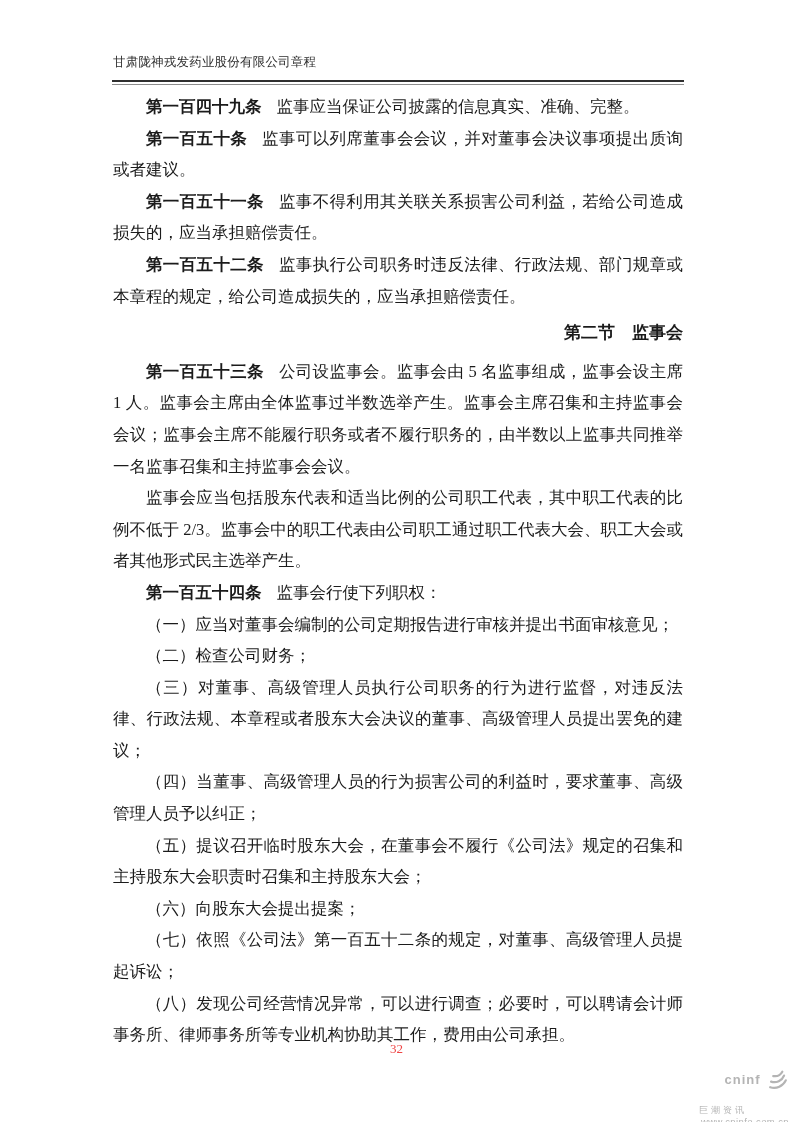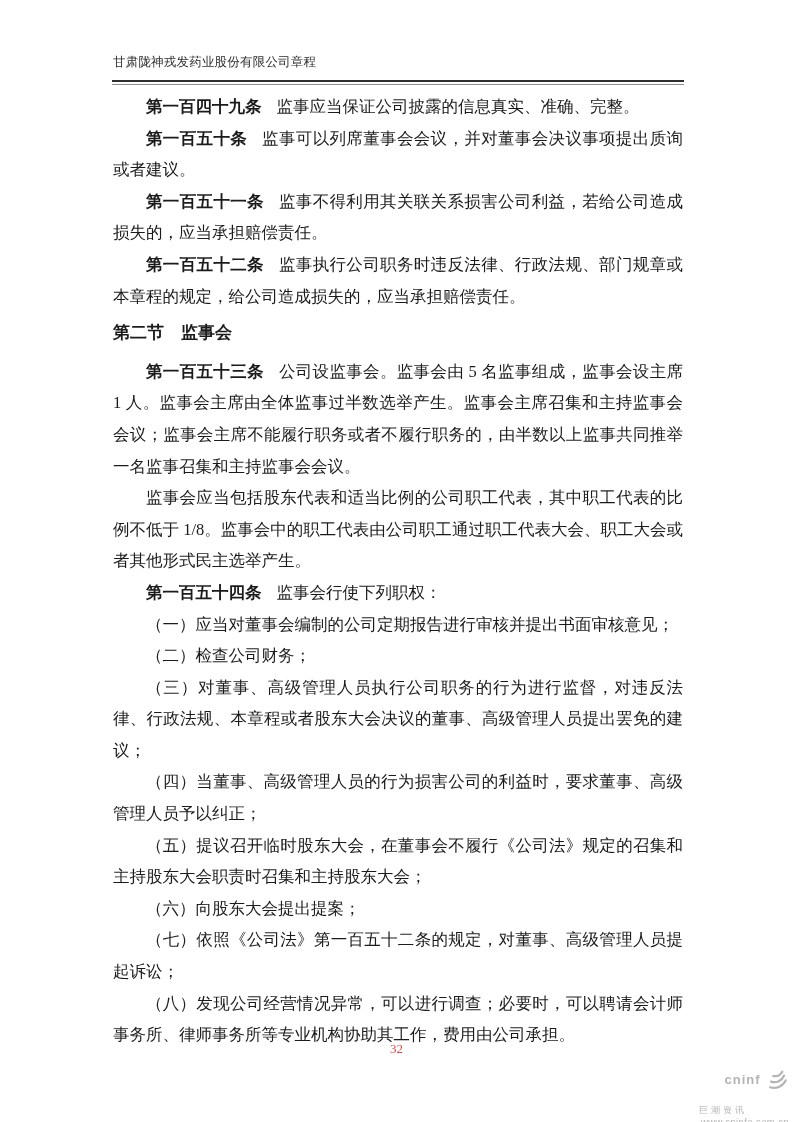--- a/index.html
+++ b/index.html
@@ -38,7 +38,7 @@
     margin:5px 0 7px 0;
     font-family:"Liberation Sans","DejaVu Sans",sans-serif;
     font-size:17px;font-weight:bold;
-    text-align:left;line-height:31.6px;
+    text-align:right;line-height:31.6px;
   }
   .page-number{
     position:absolute;left:0;top:1041px;width:793px;

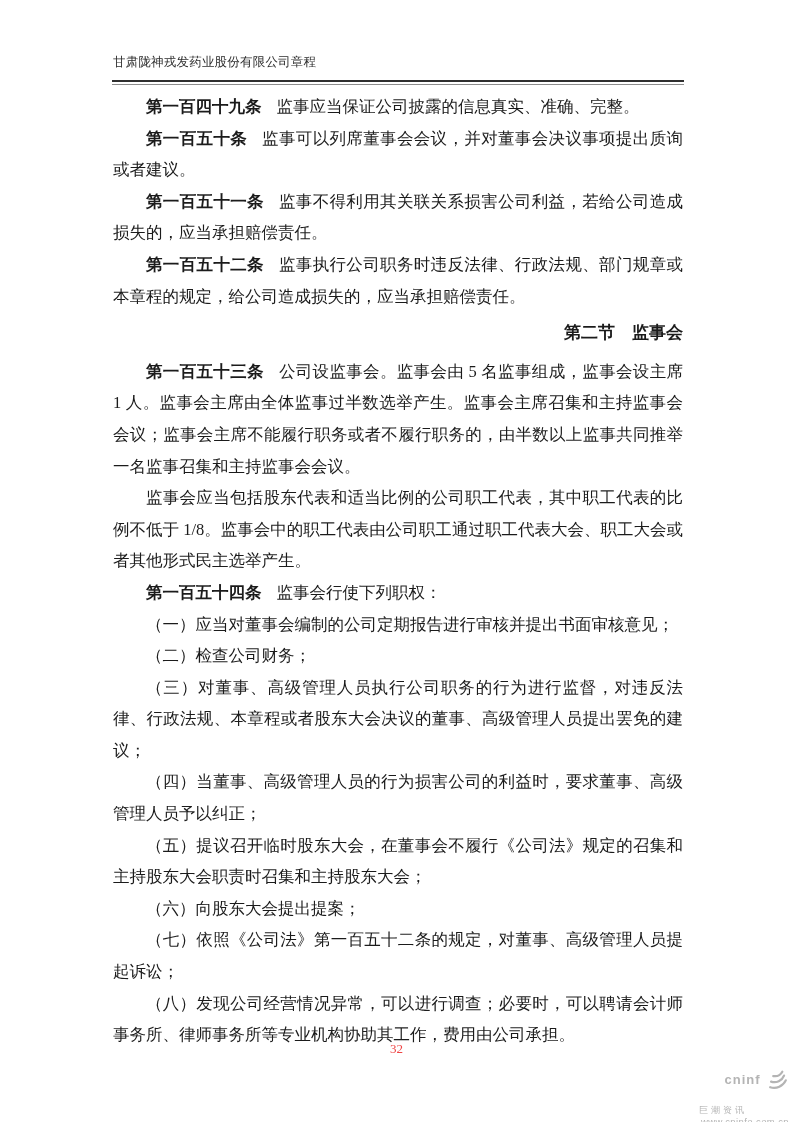--- a/index.html
+++ b/index.html
@@ -81,7 +81,7 @@
 
     <p class="para"><b class="term">第一百五十三条</b><span>公司设监事会。监事会由 5 名监事组成，监事会设主席 1 人。监事会主席由全体监事过半数选举产生。监事会主席召集和主持监事会会议；监事会主席不能履行职务或者不履行职务的，由半数以上监事共同推举一名监事召集和主持监事会会议。</span></p>
 
-    <p class="para">监事会应当包括股东代表和适当比例的公司职工代表，其中职工代表的比例不低于 1/8。监事会中的职工代表由公司职工通过职工代表大会、职工大会或者其他形式民主选举产生。</p>
+    <p class="para">监事会应当包括股东代表和适当比例的公司职工代表，其中职工代表的比例不低于 2/3。监事会中的职工代表由公司职工通过职工代表大会、职工大会或者其他形式民主选举产生。</p>
 
     <p class="para"><b class="term">第一百五十四条</b><span>监事会行使下列职权：</span></p>
 

